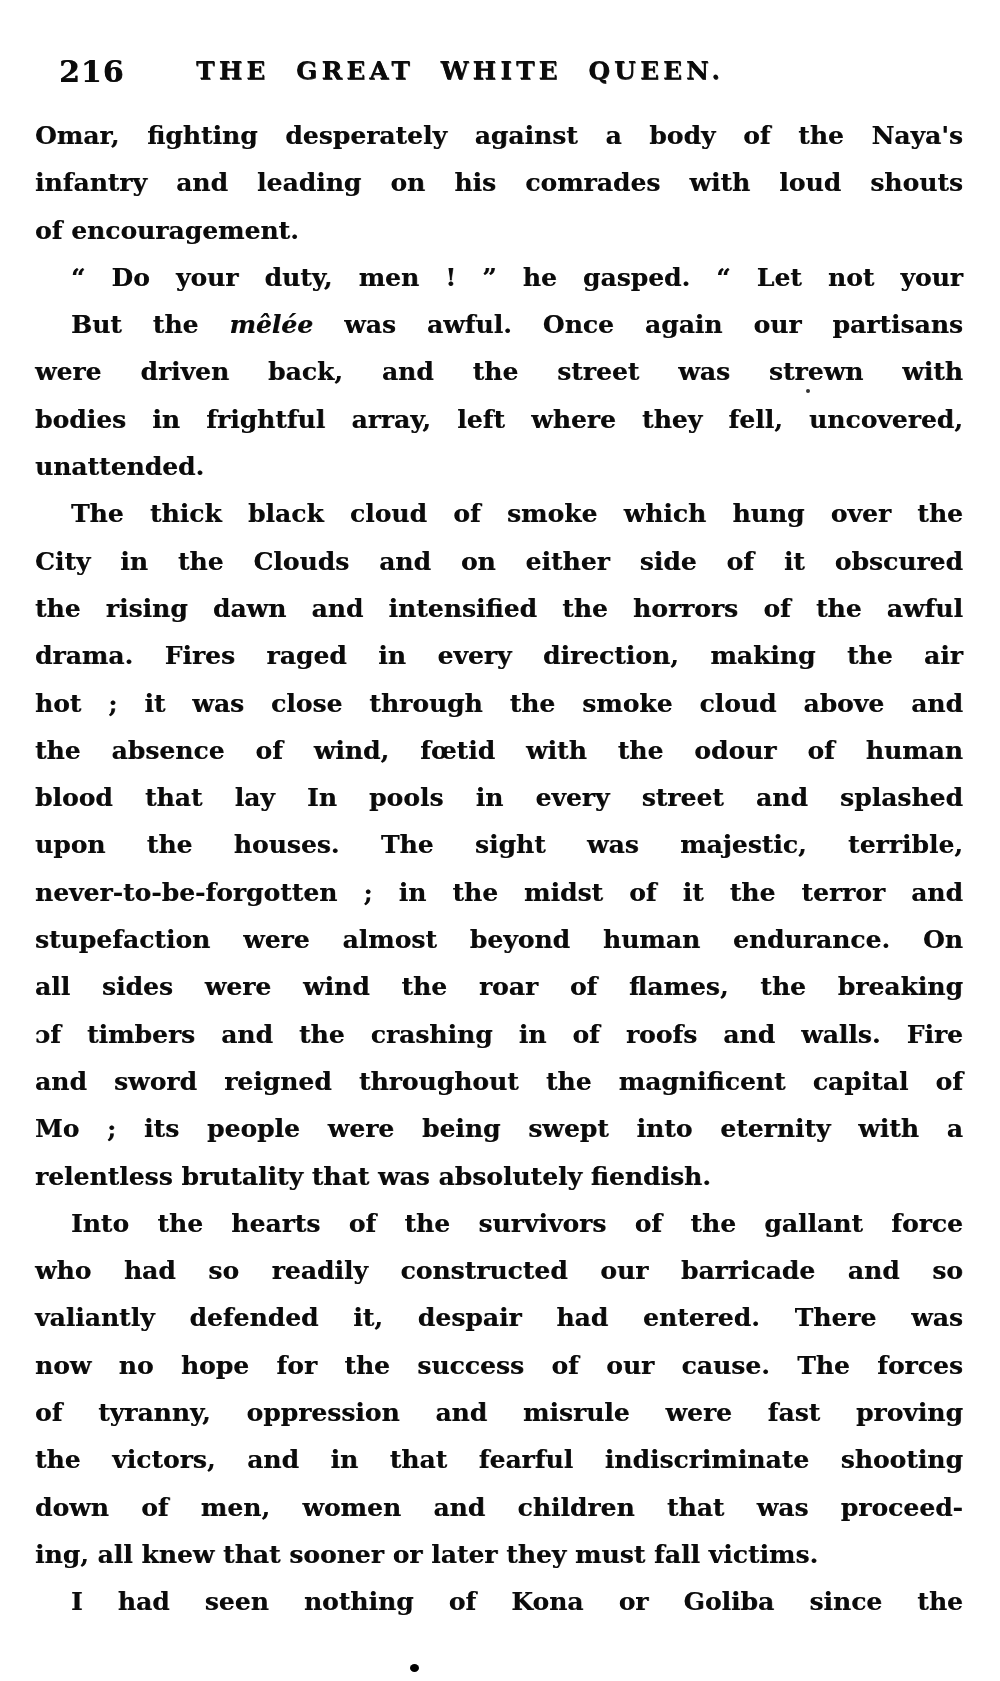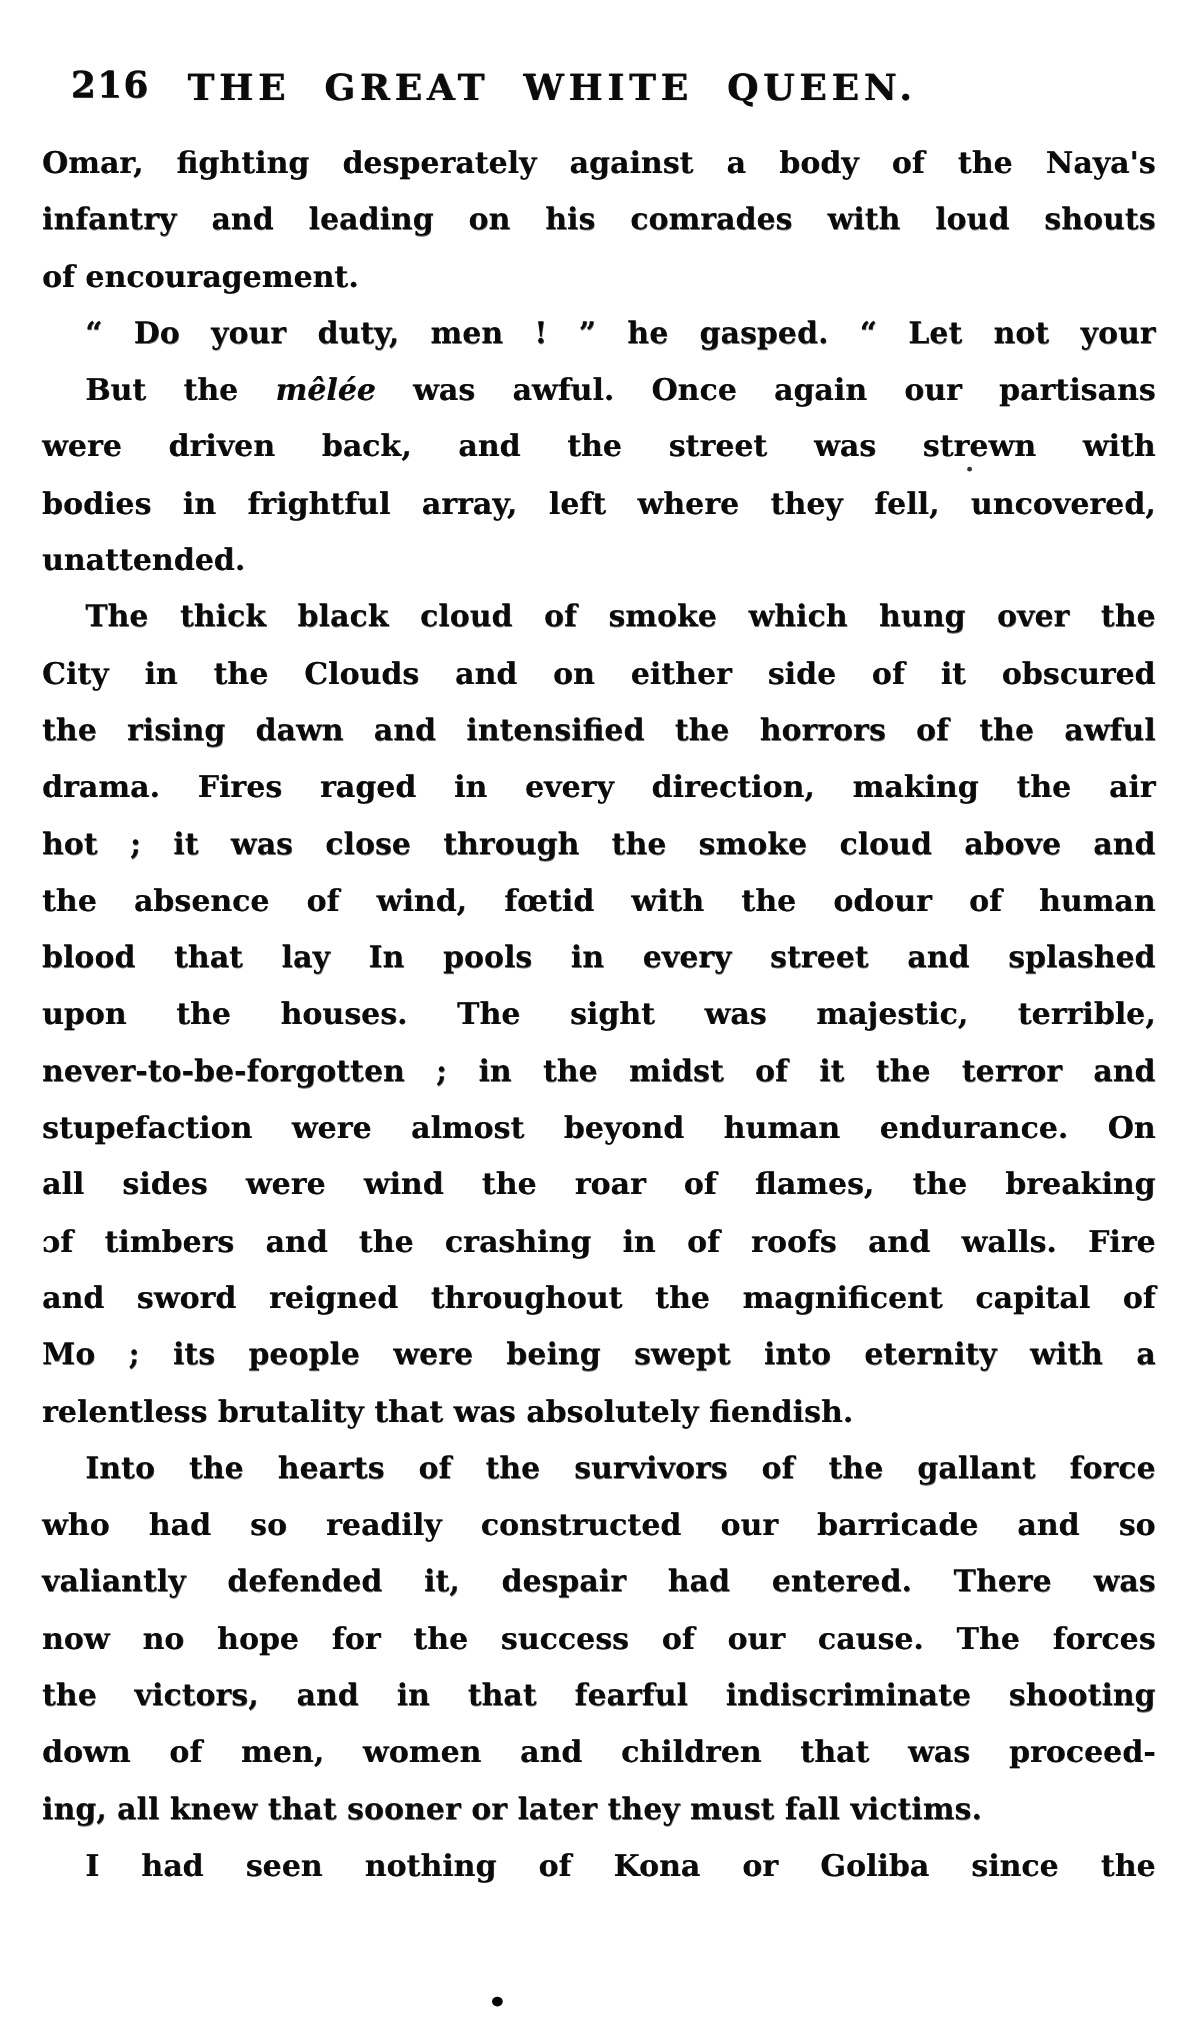--- a/index.html
+++ b/index.html
@@ -26,7 +26,7 @@
   .runtitle {
     position:absolute; left:0; top:6px; width:850px;
     text-align:center;
-    font-size:30px; font-weight:bold;
+    font-size:25px; font-weight:bold;
     letter-spacing:4px; word-spacing:14px;
     text-shadow:0.5px 0.5px 0.6px rgba(0,0,0,0.8);
     white-space:nowrap;

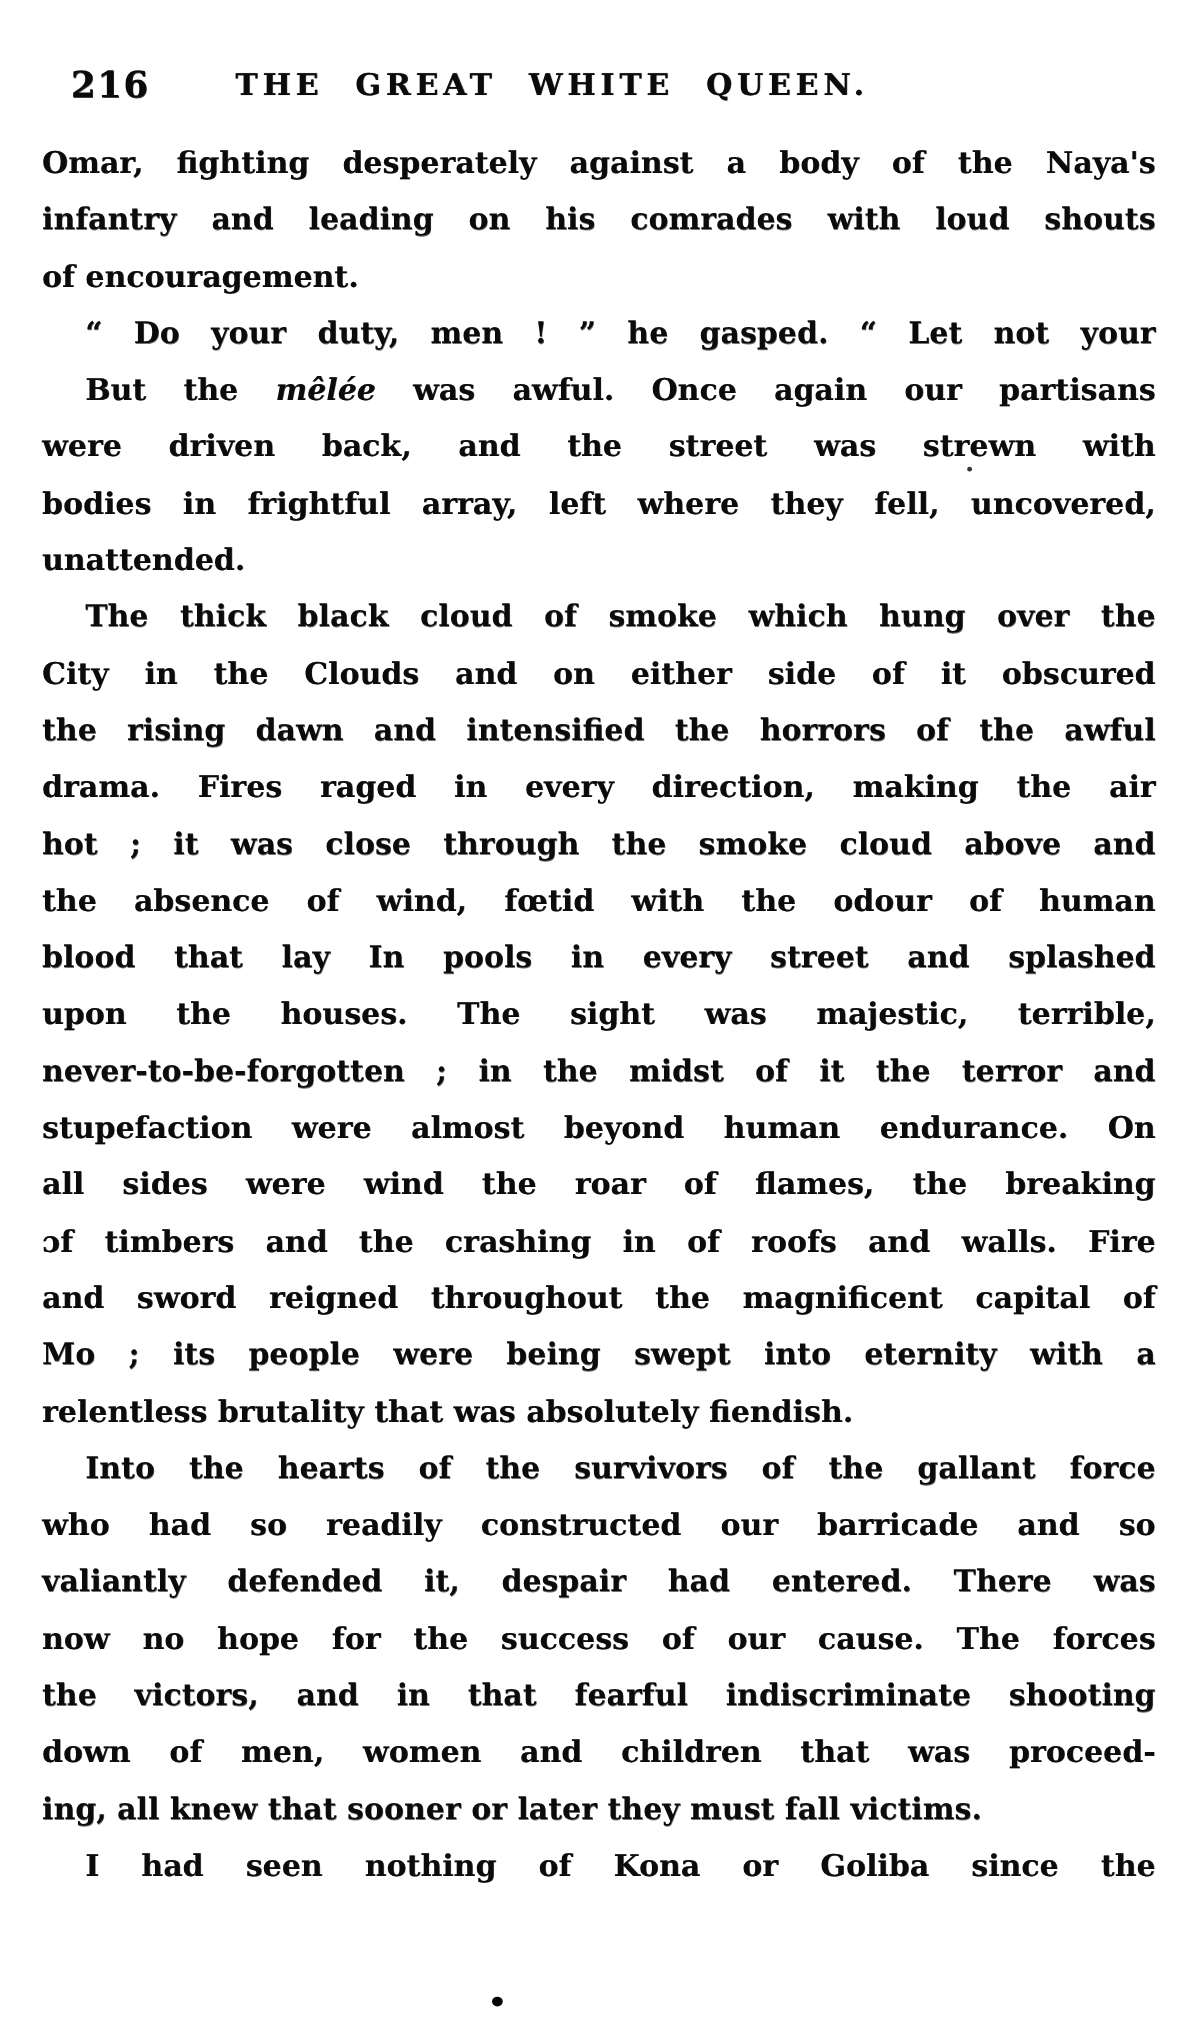--- a/index.html
+++ b/index.html
@@ -92,6 +92,7 @@
     <div class="l">who had so readily constructed our barricade and so</div>
     <div class="l">valiantly defended it, despair had entered. There was</div>
     <div class="l">now no hope for the success of our cause. The forces</div>
+    <div class="l">of tyranny, oppression and misrule were fast proving</div>
     <div class="l">the victors, and in that fearful indiscriminate shooting</div>
     <div class="l">down of men, women and children that was proceed-</div>
     <div class="l end">ing, all knew that sooner or later they must fall victims.</div>

